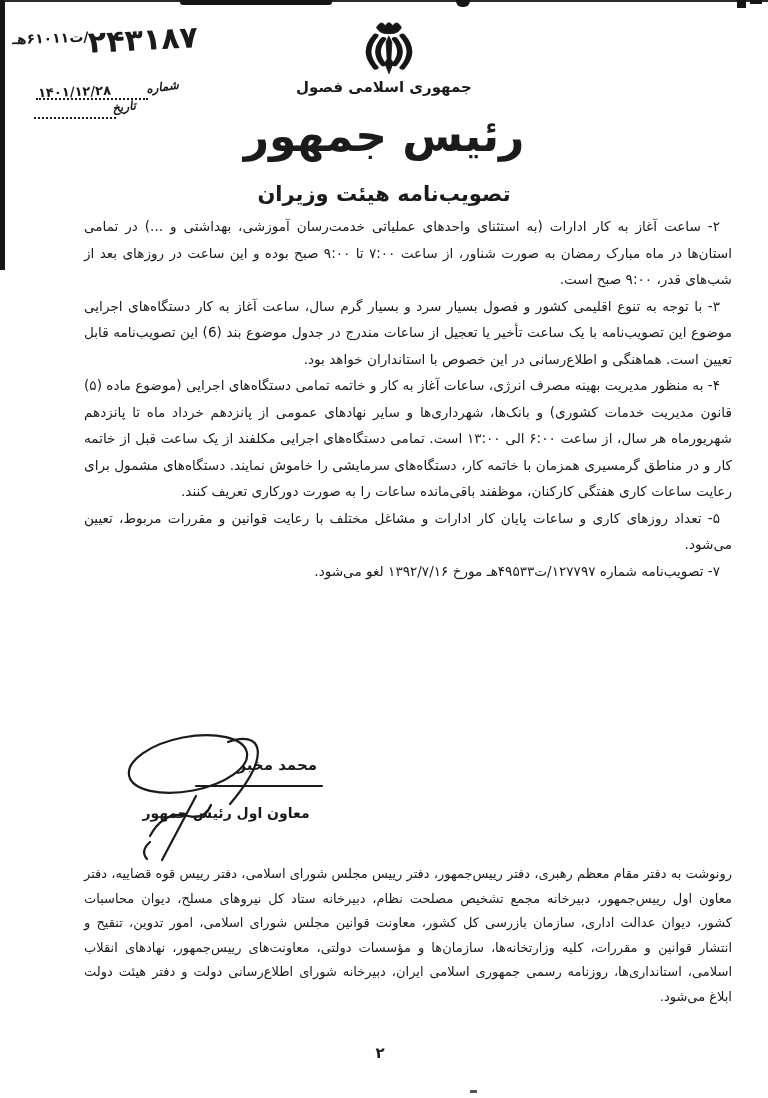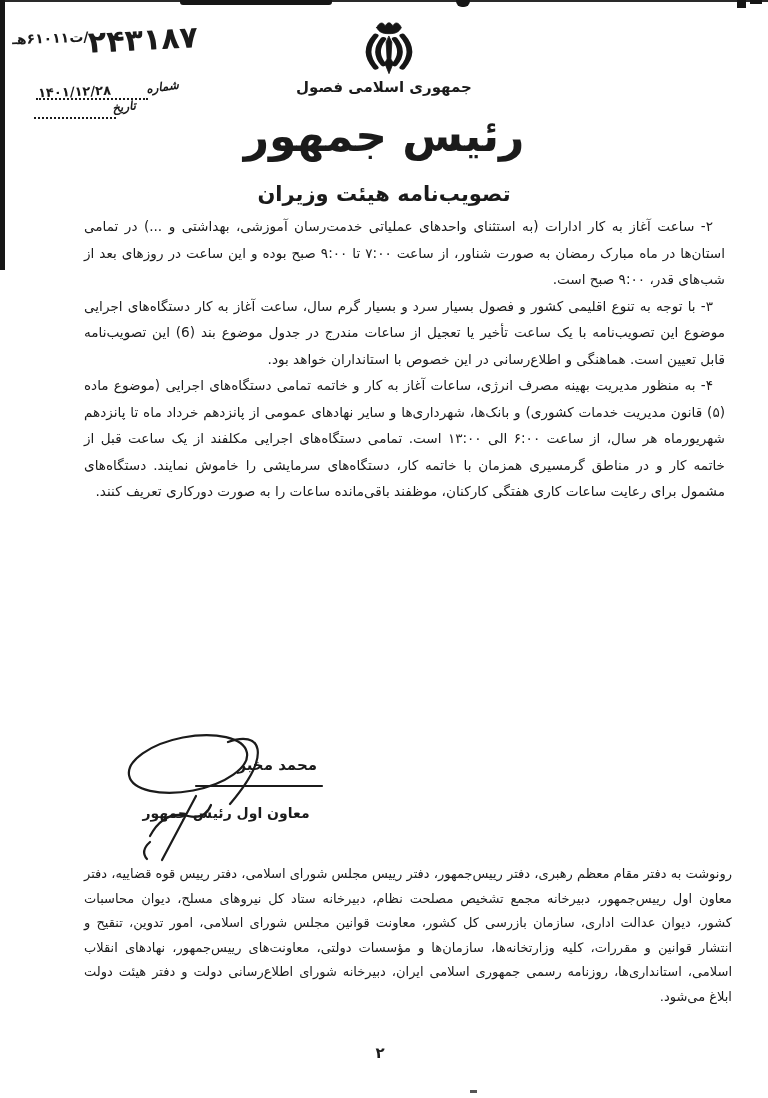--- a/index.html
+++ b/index.html
@@ -53,7 +53,7 @@
   .doctype{top:182px;font-size:21px;}
   
   .body-text{
-    position:absolute;top:213px;right:43px;left:84px;
+    position:absolute;top:213px;right:36px;left:84px;
     direction:rtl;text-align:justify;
     font-size:13.6px;line-height:26.5px;
   }

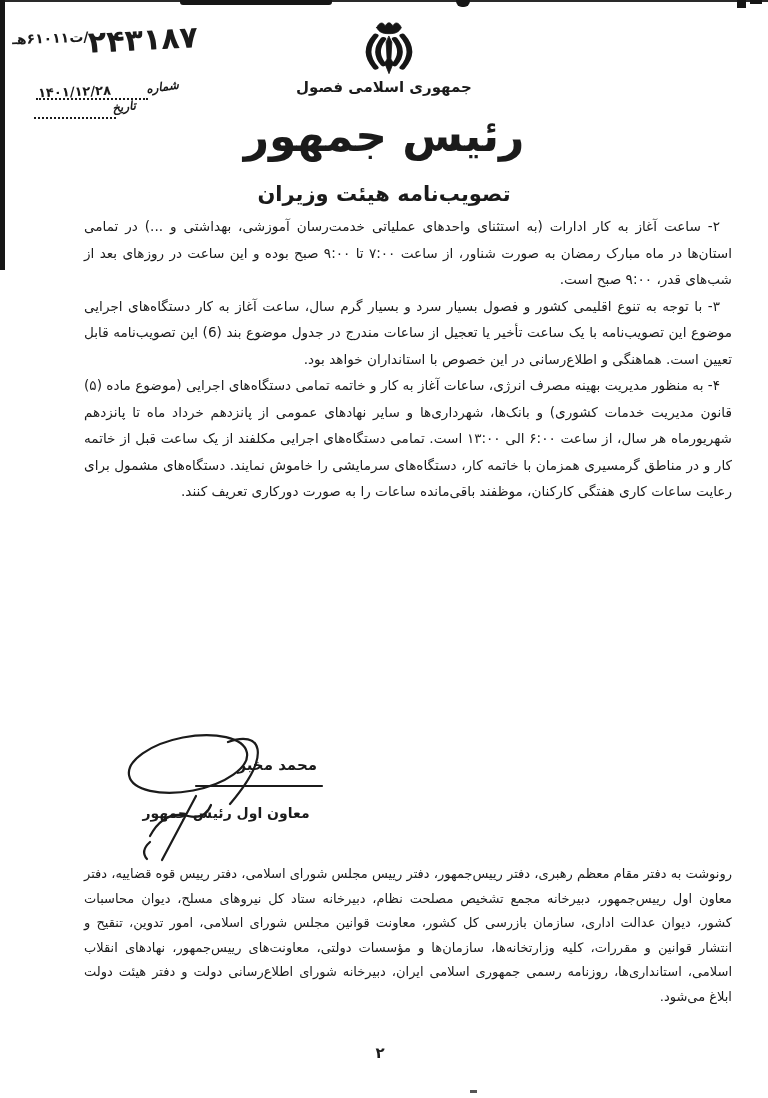--- a/index.html
+++ b/index.html
@@ -124,6 +124,7 @@
     <p>۲- ساعت آغاز به کار ادارات (به استثنای واحدهای عملیاتی خدمت‌رسان آموزشی، بهداشتی و ...) در تمامی استان‌ها در ماه مبارک رمضان به صورت شناور، از ساعت ۷:۰۰ تا ۹:۰۰ صبح بوده و این ساعت در روزهای بعد از شب‌های قدر، ۹:۰۰ صبح است.</p>
     <p>۳- با توجه به تنوع اقلیمی کشور و فصول بسیار سرد و بسیار گرم سال، ساعت آغاز به کار دستگاه‌های اجرایی موضوع این تصویب‌نامه با یک ساعت تأخیر یا تعجیل از ساعات مندرج در جدول موضوع بند (6) این تصویب‌نامه قابل تعیین است. هماهنگی و اطلاع‌رسانی در این خصوص با استانداران خواهد بود.</p>
     <p>۴- به منظور مدیریت بهینه مصرف انرژی، ساعات آغاز به کار و خاتمه تمامی دستگاه‌های اجرایی (موضوع ماده (۵) قانون مدیریت خدمات کشوری) و بانک‌ها، شهرداری‌ها و سایر نهادهای عمومی از پانزدهم خرداد ماه تا پانزدهم شهریورماه هر سال، از ساعت ۶:۰۰ الی ۱۳:۰۰ است. تمامی دستگاه‌های اجرایی مکلفند از یک ساعت قبل از خاتمه کار و در مناطق گرمسیری همزمان با خاتمه کار، دستگاه‌های سرمایشی را خاموش نمایند. دستگاه‌های مشمول برای رعایت ساعات کاری هفتگی کارکنان، موظفند باقی‌مانده ساعات را به صورت دورکاری تعریف کنند.</p>
+    <p>۵- تعداد روزهای کاری و ساعات پایان کار ادارات و مشاغل مختلف با رعایت قوانین و مقررات مربوط، تعیین می‌شود.</p>
   </div>
 
   <svg class="sig-svg" viewBox="0 0 270 150">

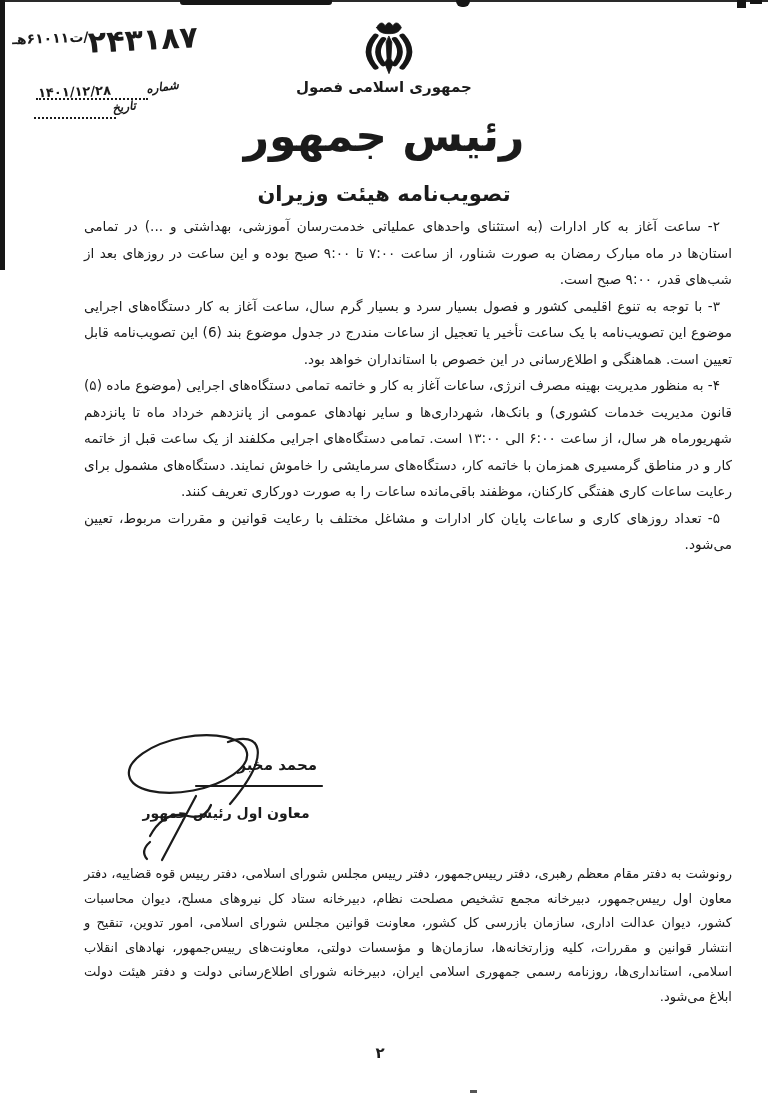--- a/index.html
+++ b/index.html
@@ -125,6 +125,7 @@
     <p>۳- با توجه به تنوع اقلیمی کشور و فصول بسیار سرد و بسیار گرم سال، ساعت آغاز به کار دستگاه‌های اجرایی موضوع این تصویب‌نامه با یک ساعت تأخیر یا تعجیل از ساعات مندرج در جدول موضوع بند (6) این تصویب‌نامه قابل تعیین است. هماهنگی و اطلاع‌رسانی در این خصوص با استانداران خواهد بود.</p>
     <p>۴- به منظور مدیریت بهینه مصرف انرژی، ساعات آغاز به کار و خاتمه تمامی دستگاه‌های اجرایی (موضوع ماده (۵) قانون مدیریت خدمات کشوری) و بانک‌ها، شهرداری‌ها و سایر نهادهای عمومی از پانزدهم خرداد ماه تا پانزدهم شهریورماه هر سال، از ساعت ۶:۰۰ الی ۱۳:۰۰ است. تمامی دستگاه‌های اجرایی مکلفند از یک ساعت قبل از خاتمه کار و در مناطق گرمسیری همزمان با خاتمه کار، دستگاه‌های سرمایشی را خاموش نمایند. دستگاه‌های مشمول برای رعایت ساعات کاری هفتگی کارکنان، موظفند باقی‌مانده ساعات را به صورت دورکاری تعریف کنند.</p>
     <p>۵- تعداد روزهای کاری و ساعات پایان کار ادارات و مشاغل مختلف با رعایت قوانین و مقررات مربوط، تعیین می‌شود.</p>
+    <p>۷- تصویب‌نامه شماره ۱۲۷۷۹۷/ت۴۹۵۳۳هـ مورخ ۱۳۹۲/۷/۱۶ لغو می‌شود.</p>
   </div>
 
   <svg class="sig-svg" viewBox="0 0 270 150">

